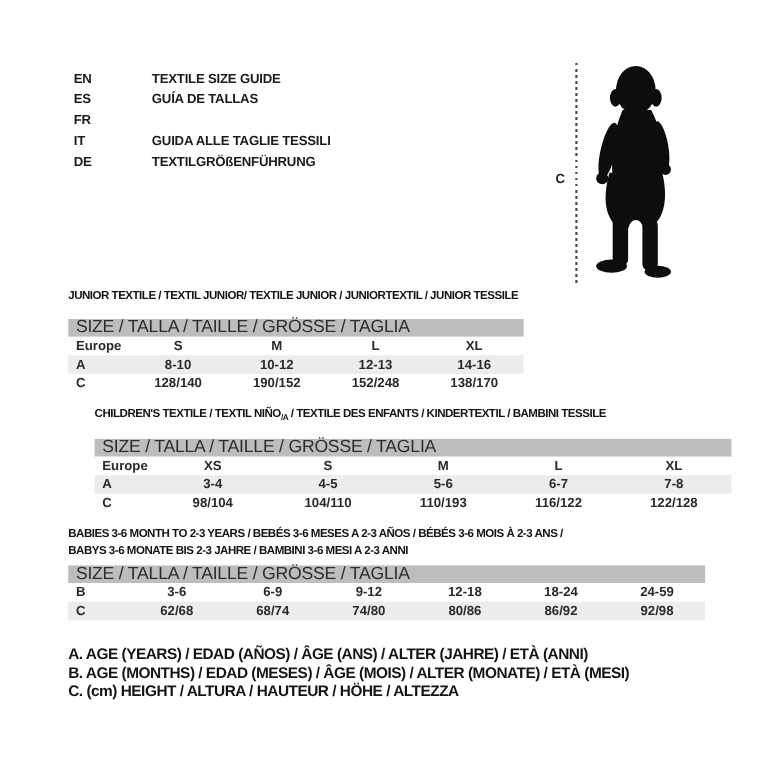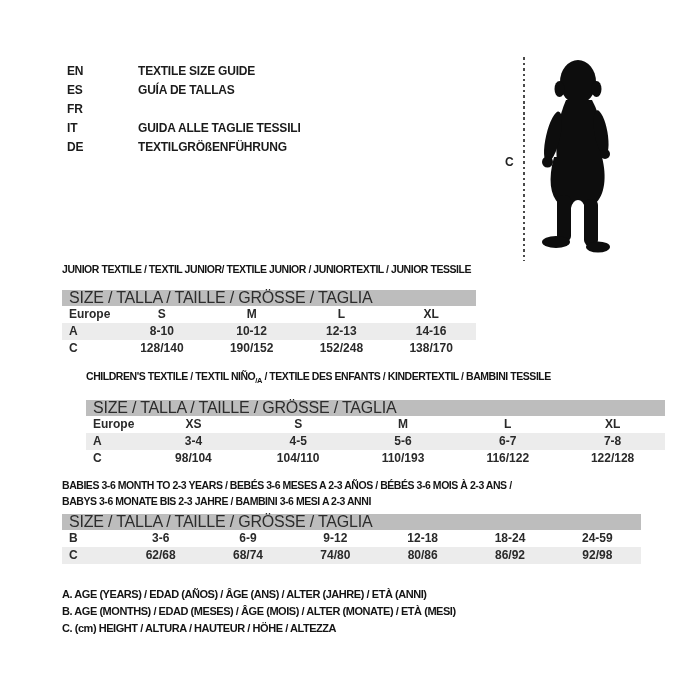--- a/index.html
+++ b/index.html
@@ -50,7 +50,7 @@
 
   
   .legend { position:absolute; left:62px; top:586px; }
-  .legend-row { font-weight:bold; font-size:11px; letter-spacing:-0.45px;
+  .legend-row { font-weight:bold; font-size:14px; letter-spacing:-0.45px;
                 line-height:17.2px; color:#141414; white-space:nowrap; }
 </style>
 </head>

